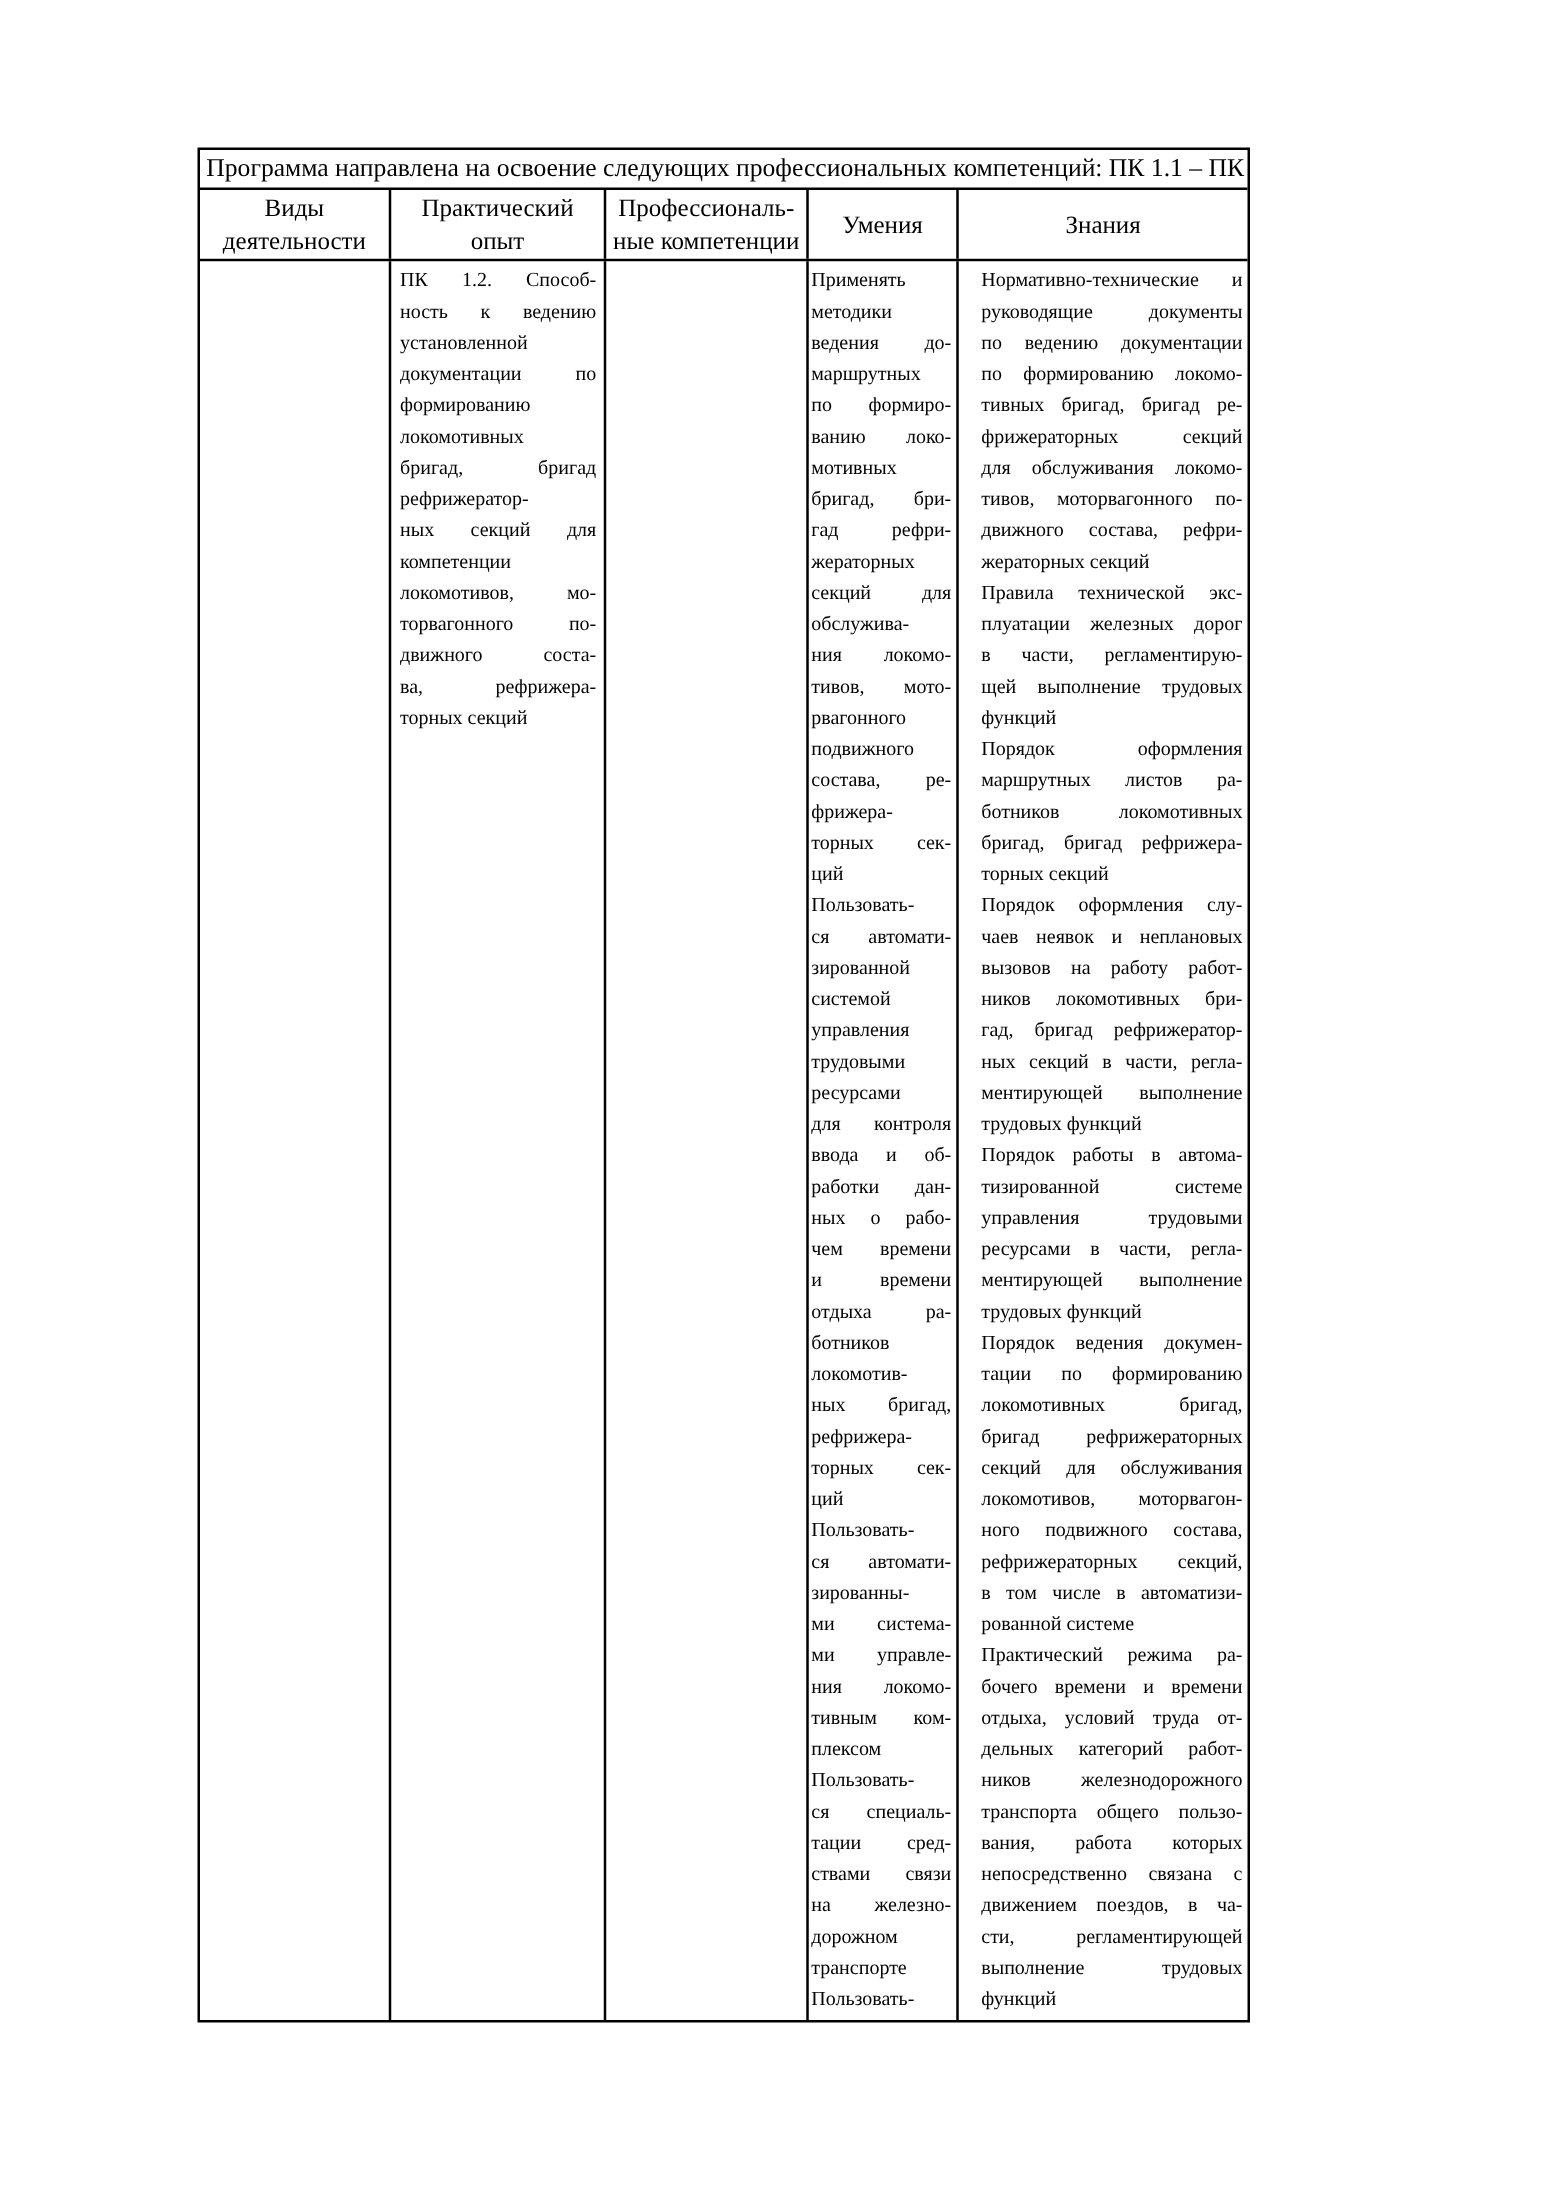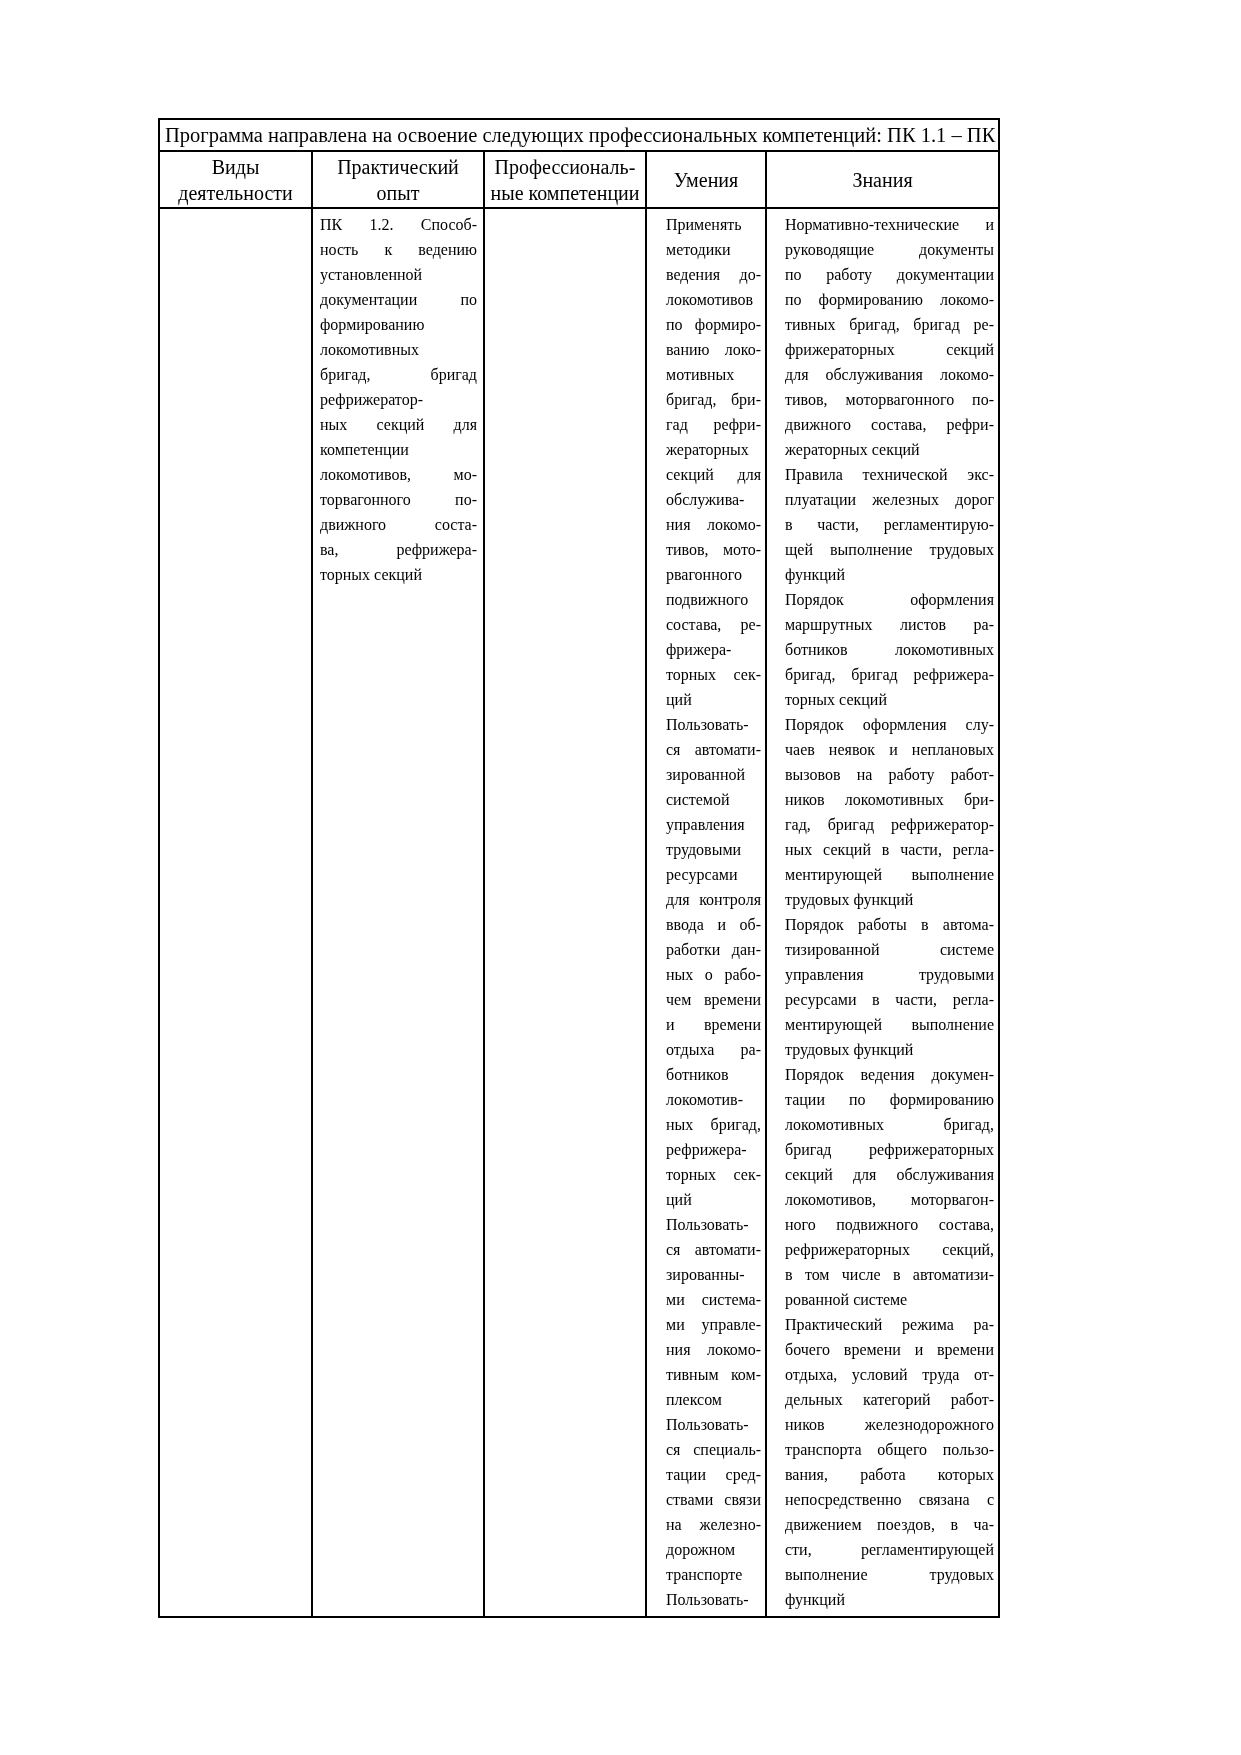--- a/index.html
+++ b/index.html
@@ -13,7 +13,7 @@
   .bdy{display:grid;grid-template-columns:153px 172px 162px 120px 1fr;}
   .bdy-cell{border-right:2px solid #000;box-sizing:border-box;min-height:1406px;padding:3px 6px 4px 7px;font-size:16px;line-height:25px;}
   .bdy-cell:last-child{border-right:none;padding-left:18px;padding-right:4px;}
-  .bdy-cell.c-skills{padding-left:19px;padding-right:4px;}
+  .bdy-cell.c-skills{padding-left:2px;padding-right:4px;}
   .ln{white-space:nowrap;text-align:justify;text-align-last:justify;}
   .ln-last{text-align-last:left;}
   .hln{white-space:nowrap;}

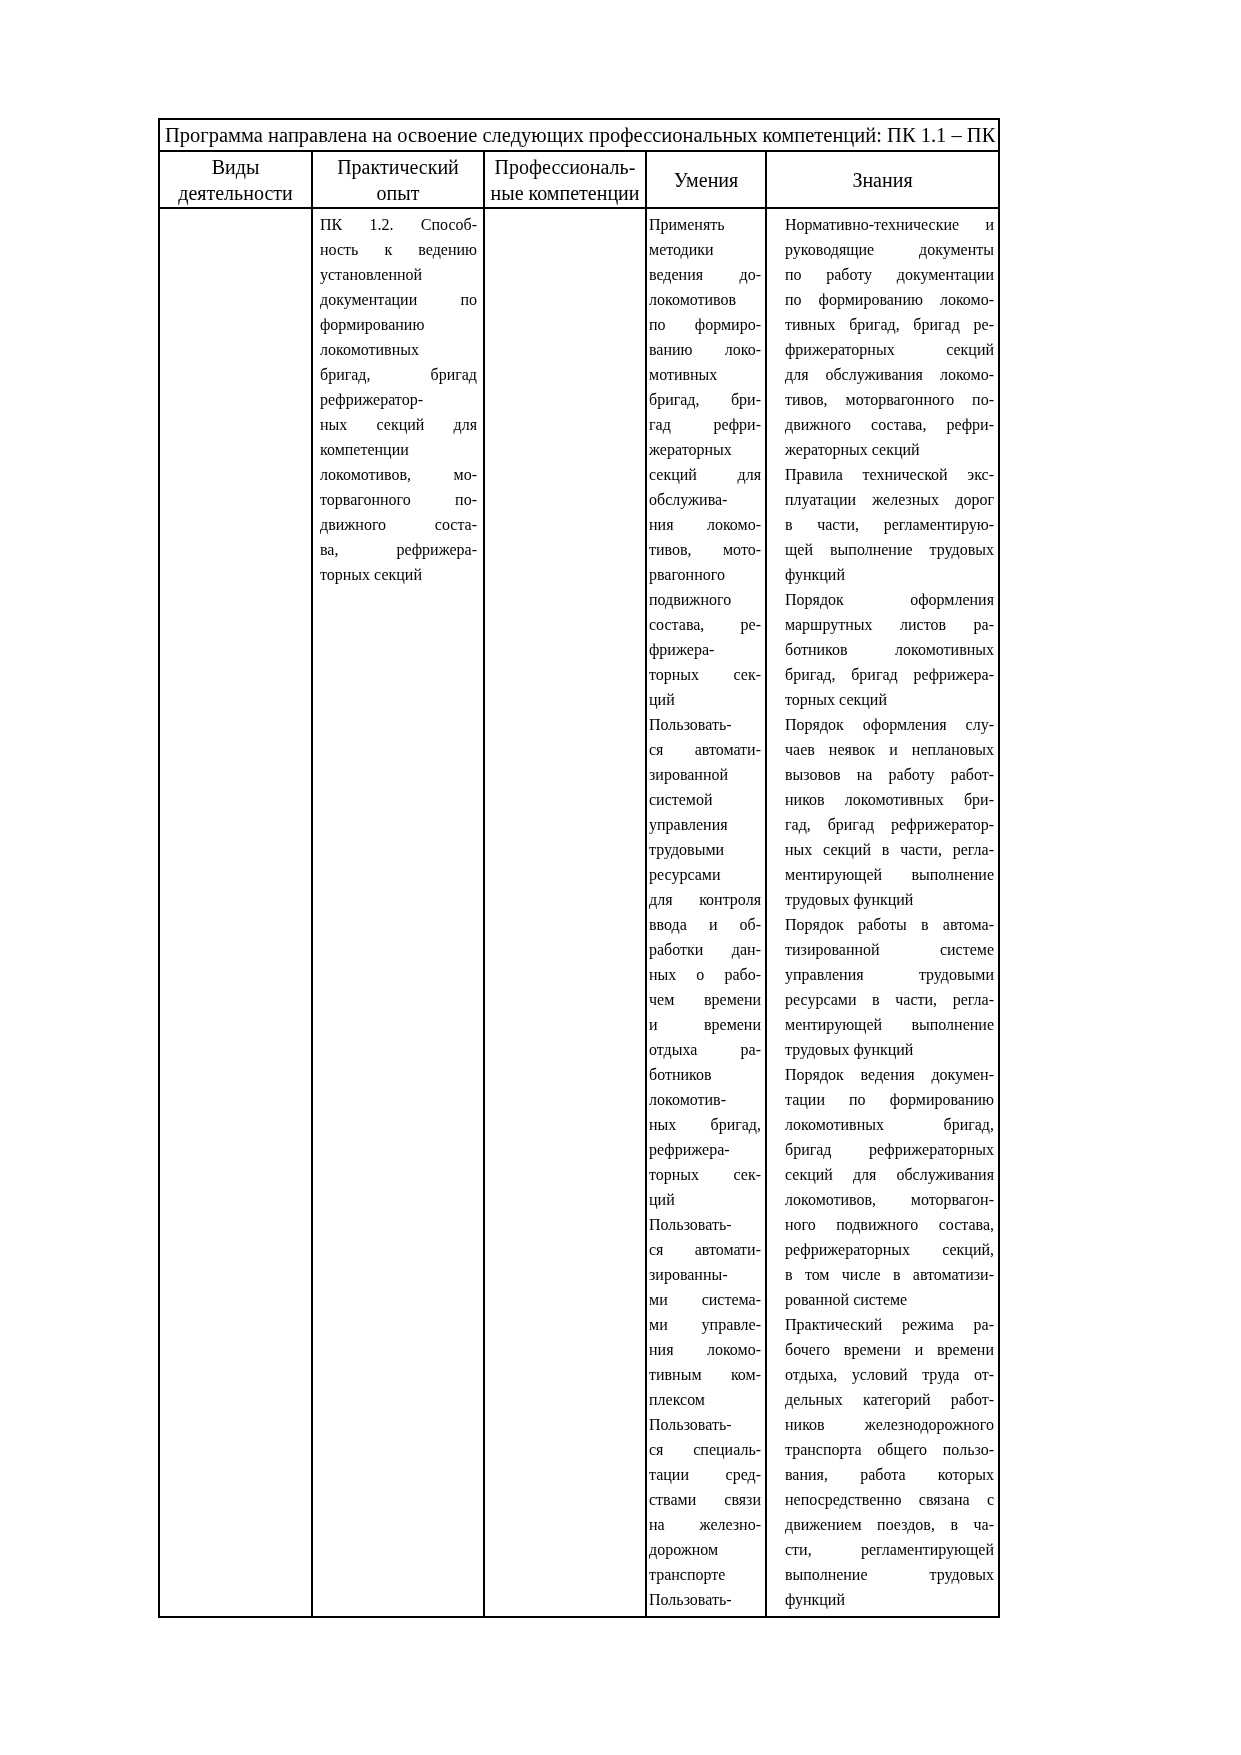--- a/index.html
+++ b/index.html
@@ -141,7 +141,7 @@
           <div class="para">
             <div class="ln">Нормативно-технические и</div>
             <div class="ln">руководящие документы</div>
-            <div class="ln">по работу документации</div>
+            <div class="ln">по ведению документации</div>
             <div class="ln">по формированию локомо-</div>
             <div class="ln">тивных бригад, бригад ре-</div>
             <div class="ln">фрижераторных секций</div>

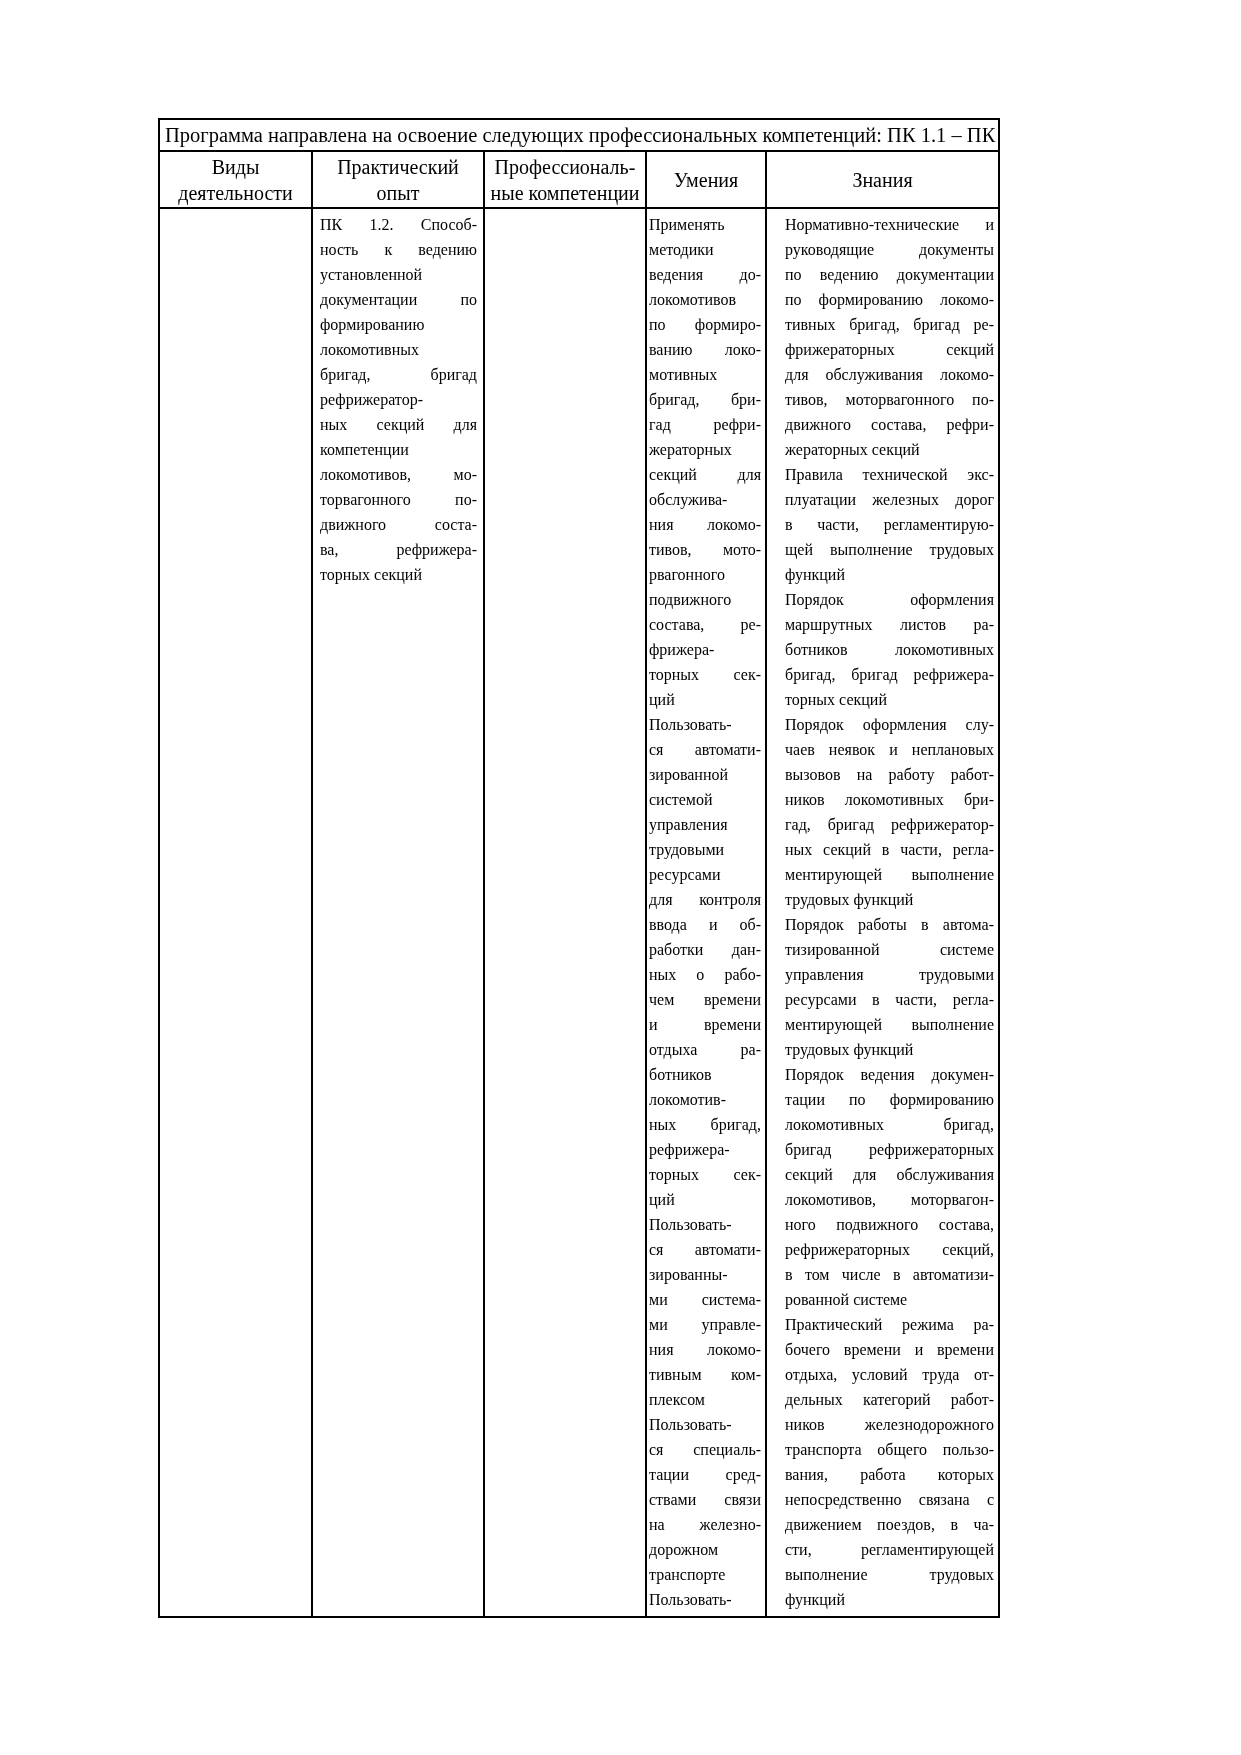--- a/index.html
+++ b/index.html
@@ -74,7 +74,7 @@
             <div class="ln">Применять</div>
             <div class="ln">методики</div>
             <div class="ln">ведения до-</div>
-            <div class="ln">локомотивов</div>
+            <div class="ln">маршрутных</div>
             <div class="ln">по формиро-</div>
             <div class="ln">ванию локо-</div>
             <div class="ln">мотивных</div>

